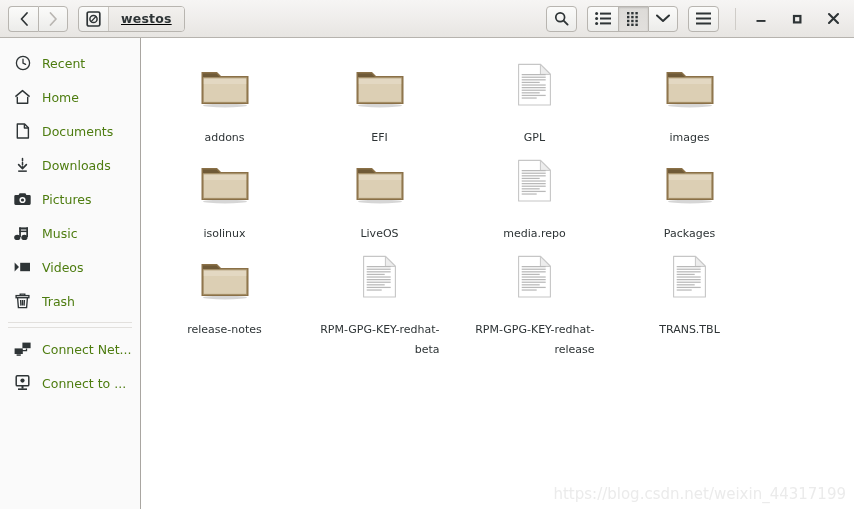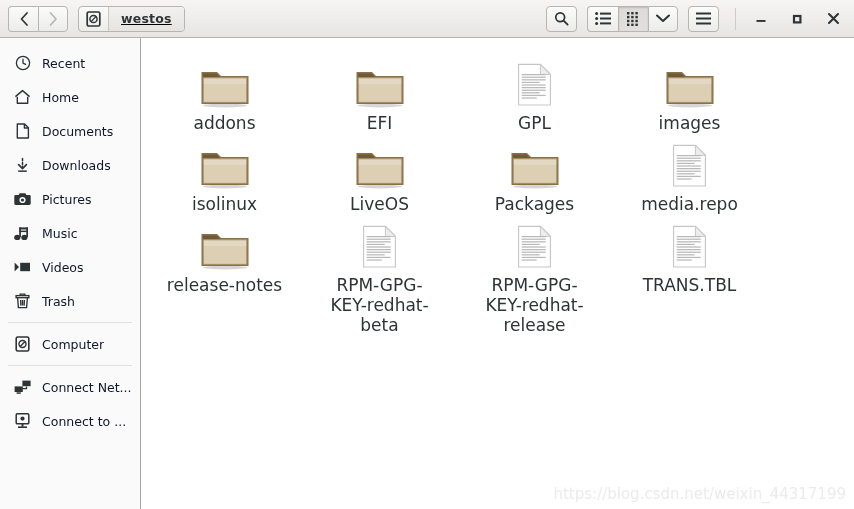--- a/index.html
+++ b/index.html
@@ -86,7 +86,7 @@
   }
   .side-icon { width: 17px; height: 17px; display: flex; align-items: center; justify-content: center; flex: 0 0 17px; }
   .side-label {
-    font-size: 12.5px; color: #0f172a;
+    font-size: 12.5px; color: #4d7c0f;
     white-space: nowrap; overflow: hidden;
   }
   .side-sep { height: 1px; background: #e2e0dd; margin: 4px 8px; }

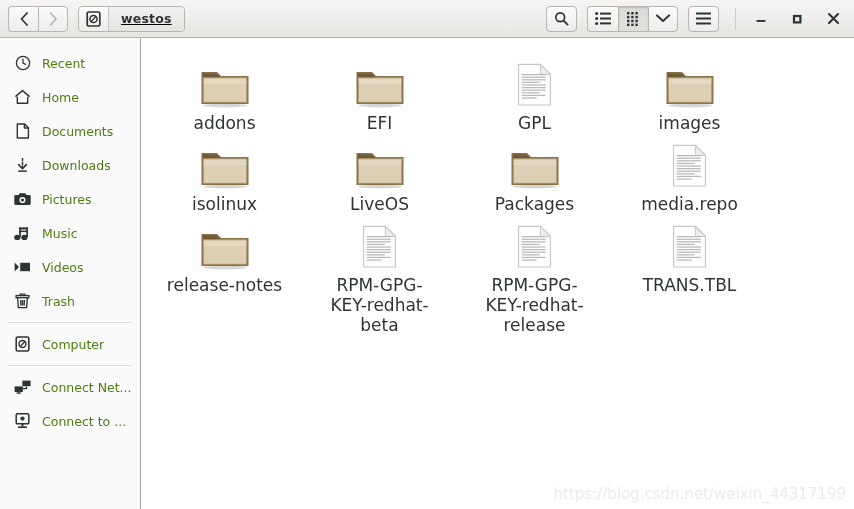--- a/index.html
+++ b/index.html
@@ -105,9 +105,9 @@
   }
   .cell .ic { height: 52px; display: flex; align-items: flex-end; justify-content: center; }
   .cell .nm {
-    margin-top: 5px;
-    font-size: 17px; color: #2e3436;
-    text-align: center; line-height: 20px;
+    margin-top: 20px;
+    font-size: 11px; color: #2e3436;
+    text-align: right; line-height: 20px;
     max-width: 120px; word-break: break-word;
   }
 

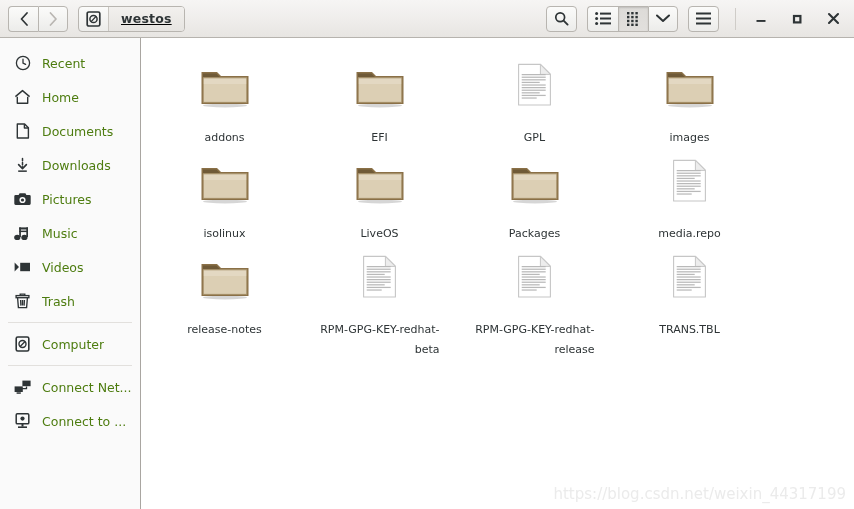--- a/index.html
+++ b/index.html
@@ -446,19 +446,6 @@
           </div>
           <div class="cell">
             <div class="ic">
-              <svg width="52" height="44" viewBox="0 0 52 44">
-                <ellipse cx="26" cy="41.5" rx="22" ry="1.9" fill="rgba(0,0,0,.16)"></ellipse>
-                <path d="M2.5 8 L2.5 40 L49.5 40 L49.5 12 L22 12 L18 8 Z" fill="#8a7047"></path>
-                <path d="M4 9.5 L17.4 9.5 L21.4 13.6 L4 13.6 Z" fill="#6f5a38"></path>
-                <path d="M4.2 13.8 L47.8 13.8 L47.8 38.4 L4.2 38.4 Z" fill="#dccfb4"></path>
-                <path d="M4.2 13.8 L47.8 13.8 L47.8 20 L4.2 20 Z" fill="#e3d8c2"></path>
-                <path d="M4.2 13.8 L47.8 13.8 L47.8 38.4 L4.2 38.4 Z" fill="none" stroke="#a08a61" stroke-width=".9"></path>
-              </svg>
-            </div>
-            <div class="nm">Packages</div>
-          </div>
-          <div class="cell">
-            <div class="ic">
               <svg width="42" height="46" viewBox="0 0 42 46">
                 <path d="M4.6 2.4 L26.6 2.4 L36.4 12.2 L36.4 43 L4.6 43 Z" fill="#ffffff" stroke="#c6c6c6" stroke-width="1.1" stroke-linejoin="round"></path>
                 <path d="M26.4 2.6 L26.4 12.4 L36.2 12.4 Z" fill="#ededed" stroke="#c6c6c6" stroke-width="1"></path>
@@ -489,6 +476,19 @@
                 <path d="M4.2 13.8 L47.8 13.8 L47.8 38.4 L4.2 38.4 Z" fill="none" stroke="#a08a61" stroke-width=".9"></path>
               </svg>
             </div>
+            <div class="nm">Packages</div>
+          </div>
+          <div class="cell">
+            <div class="ic">
+              <svg width="52" height="44" viewBox="0 0 52 44">
+                <ellipse cx="26" cy="41.5" rx="22" ry="1.9" fill="rgba(0,0,0,.16)"></ellipse>
+                <path d="M2.5 8 L2.5 40 L49.5 40 L49.5 12 L22 12 L18 8 Z" fill="#8a7047"></path>
+                <path d="M4 9.5 L17.4 9.5 L21.4 13.6 L4 13.6 Z" fill="#6f5a38"></path>
+                <path d="M4.2 13.8 L47.8 13.8 L47.8 38.4 L4.2 38.4 Z" fill="#dccfb4"></path>
+                <path d="M4.2 13.8 L47.8 13.8 L47.8 20 L4.2 20 Z" fill="#e3d8c2"></path>
+                <path d="M4.2 13.8 L47.8 13.8 L47.8 38.4 L4.2 38.4 Z" fill="none" stroke="#a08a61" stroke-width=".9"></path>
+              </svg>
+            </div>
             <div class="nm">release-notes</div>
           </div>
           <div class="cell">

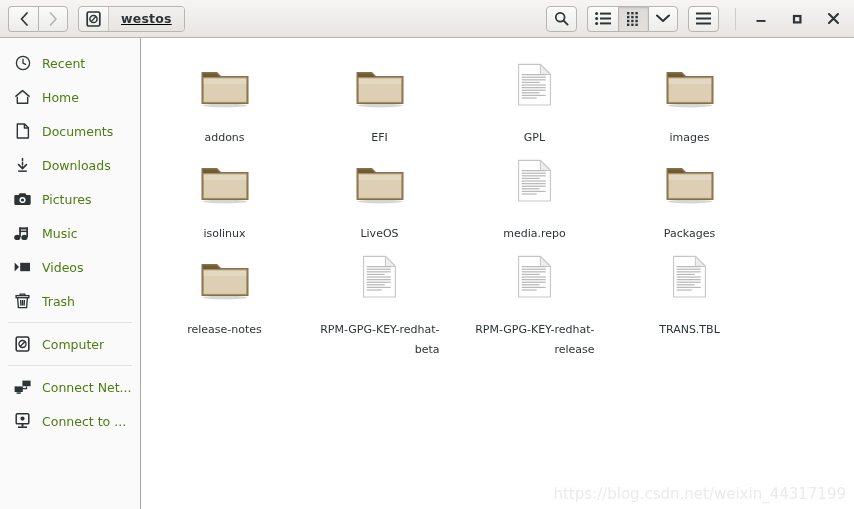--- a/index.html
+++ b/index.html
@@ -319,16 +319,6 @@
           <span class="side-label">Trash</span>
         </div>
         <div class="side-sep"></div>
-        <div class="side-item">
-          <span class="side-icon">
-            <svg width="15" height="16" viewBox="0 0 15 16">
-              <rect x="1.2" y="1" width="12.6" height="14" rx="1.6" fill="none" stroke="#2e3436" stroke-width="1.6"></rect>
-              <circle cx="7.5" cy="8" r="3.5" fill="none" stroke="#2e3436" stroke-width="1.4"></circle>
-              <path d="M5.4 10.3 L9.8 5.7" stroke="#2e3436" stroke-width="1.3" stroke-linecap="round"></path>
-            </svg>
-          </span>
-          <span class="side-label">Computer</span>
-        </div>
         <div class="side-sep"></div>
         <div class="side-item">
           <span class="side-icon">

